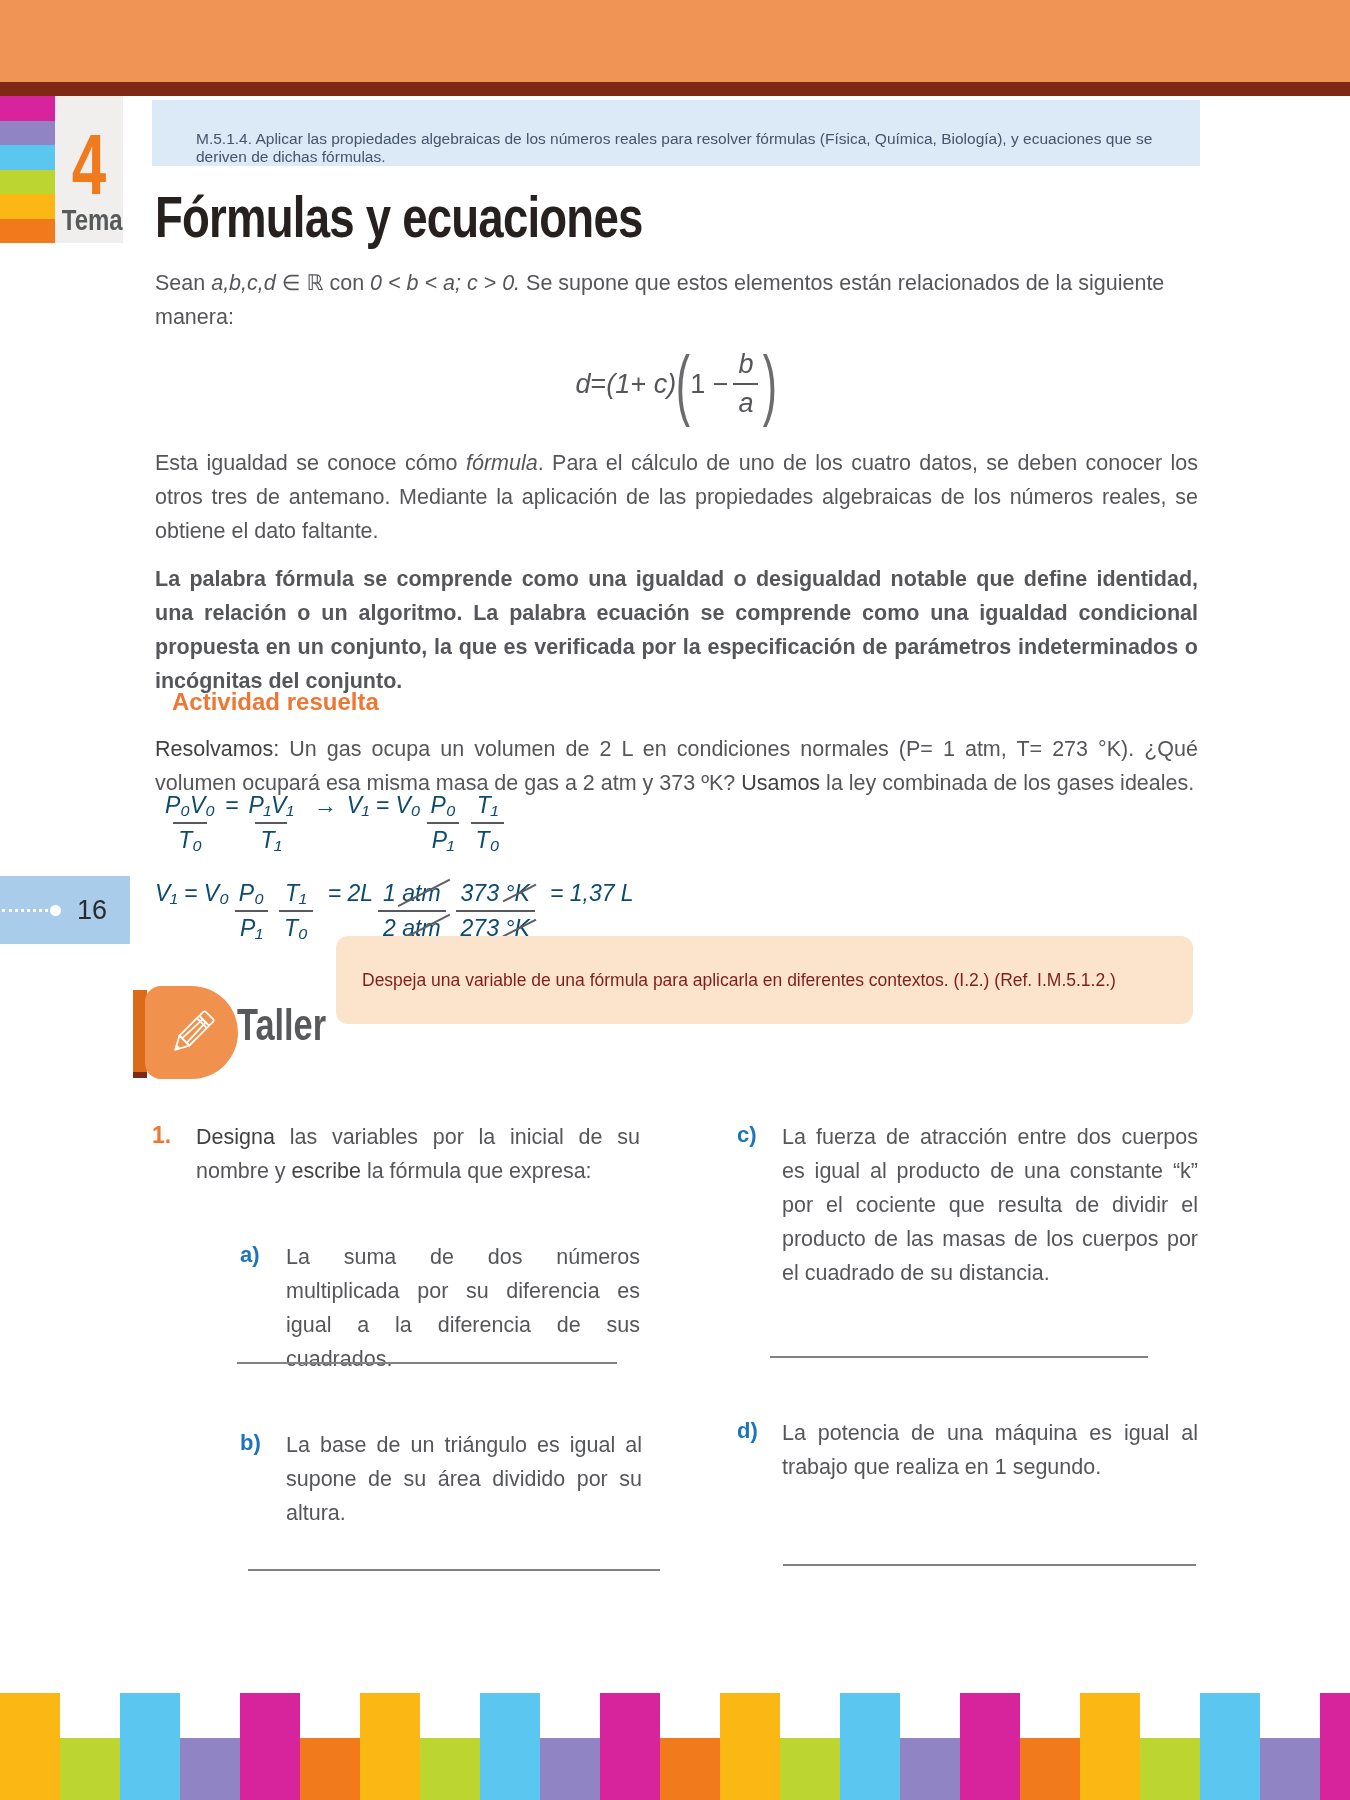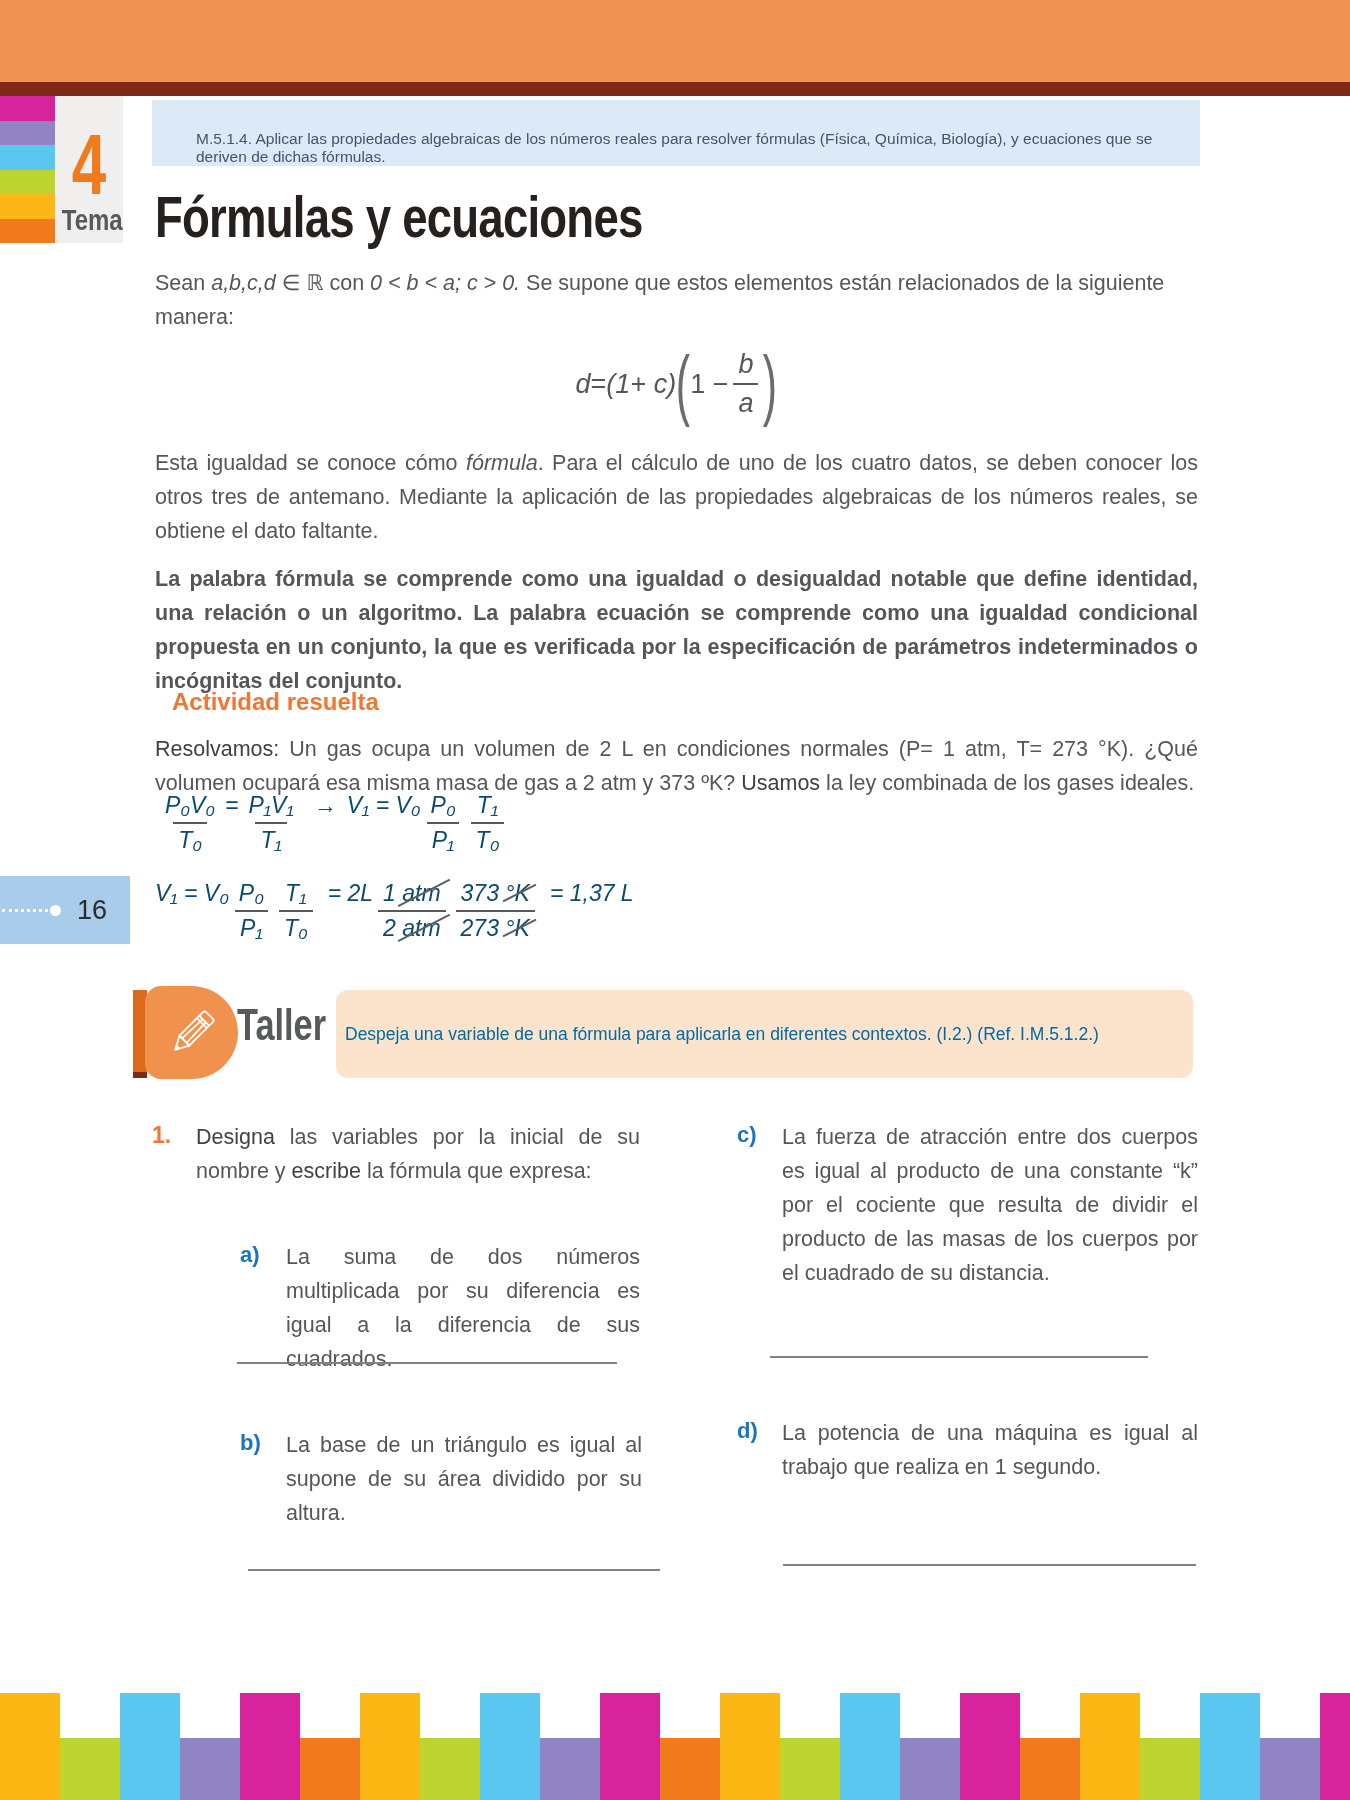--- a/index.html
+++ b/index.html
@@ -73,9 +73,9 @@
   .taller-circle svg{transform:rotate(135deg);}
   .taller-label{position:absolute;left:237px;top:1000px;font-size:44px;font-weight:bold;color:#58595B;
                 transform:scaleX(0.78);transform-origin:left top;}
-  .taller-banner{position:absolute;left:336px;top:990px;width:857px;height:88px;background:#FBE4CB;
-                 border-radius:12px;display:flex;align-items:center;padding-left:9px;box-sizing:border-box;
-                 font-size:17.5px;color:#0369a1;}
+  .taller-banner{position:absolute;left:336px;top:936px;width:857px;height:88px;background:#FBE4CB;
+                 border-radius:12px;display:flex;align-items:center;padding-left:26px;box-sizing:border-box;
+                 font-size:17.5px;color:#7f1d1d;}
 
   
   .ex-num{position:absolute;font-size:23px;font-weight:bold;color:#EE7833;}

